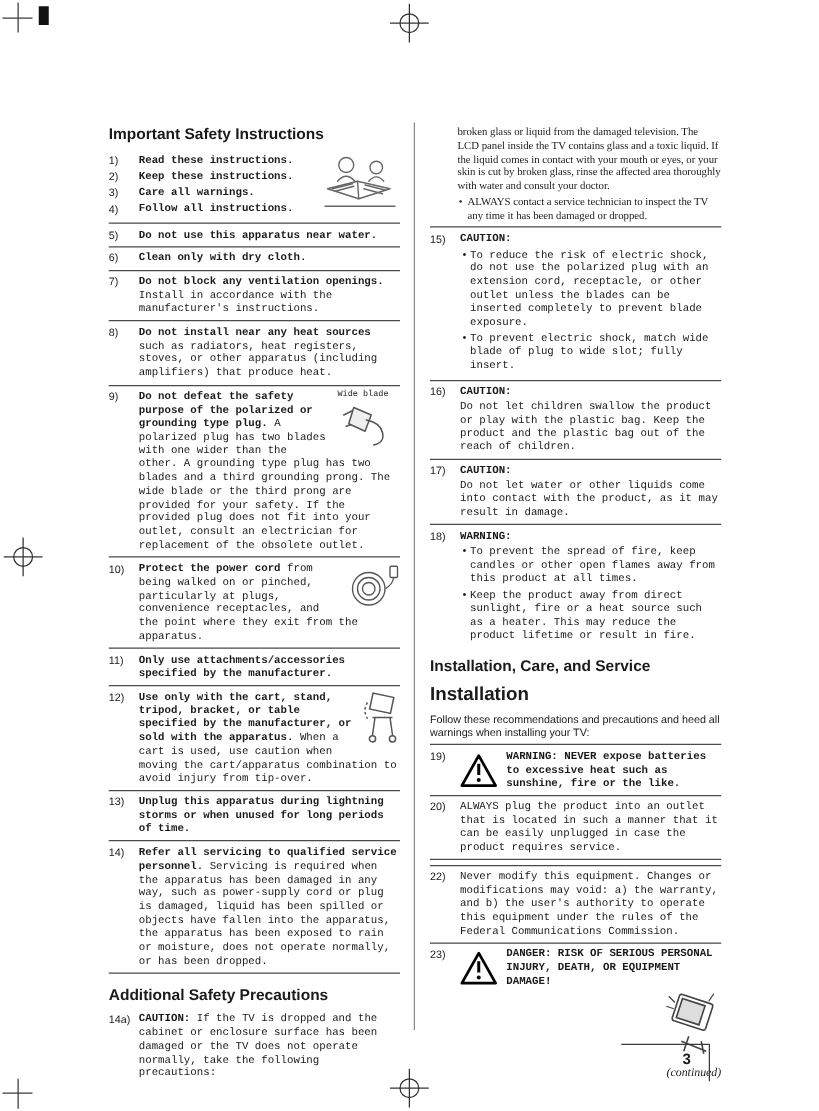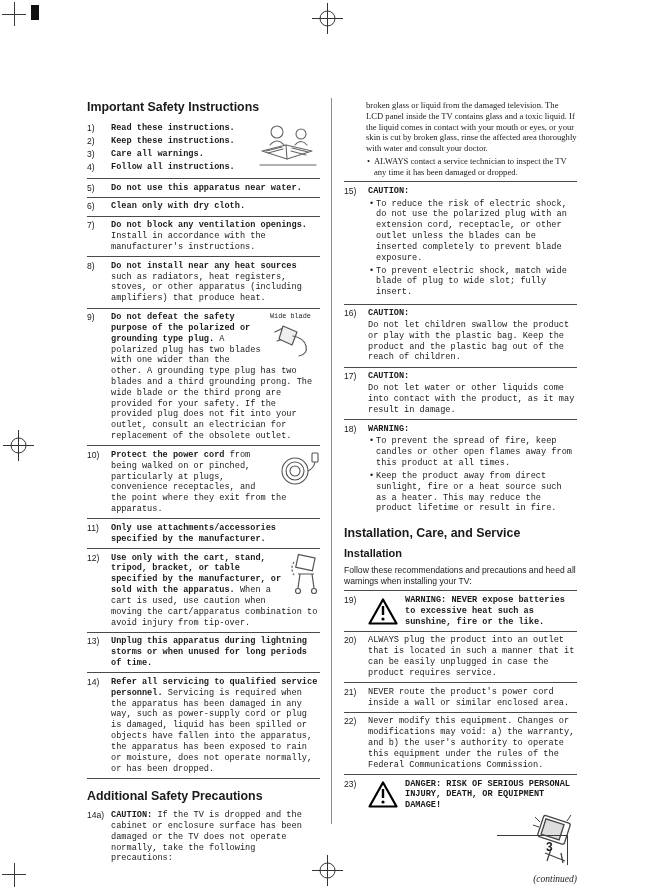--- a/index.html
+++ b/index.html
@@ -11,7 +11,7 @@
   .col-right{left:344px;}
   .section-title{font-size:12.4px;font-weight:bold;margin:0 0 7px 0;line-height:1.15;}
   .section-title.mt{margin-top:10px;}
-  .sub-title{font-size:11px;font-weight:bold;margin:2px 0 4px 0;}
+  .sub-title{font-size:15px;font-weight:bold;margin:2px 0 4px 0;}
   .b{font-weight:bold;}
   .item{display:flex;margin:2px 0;}
   .num{flex:0 0 24px;}

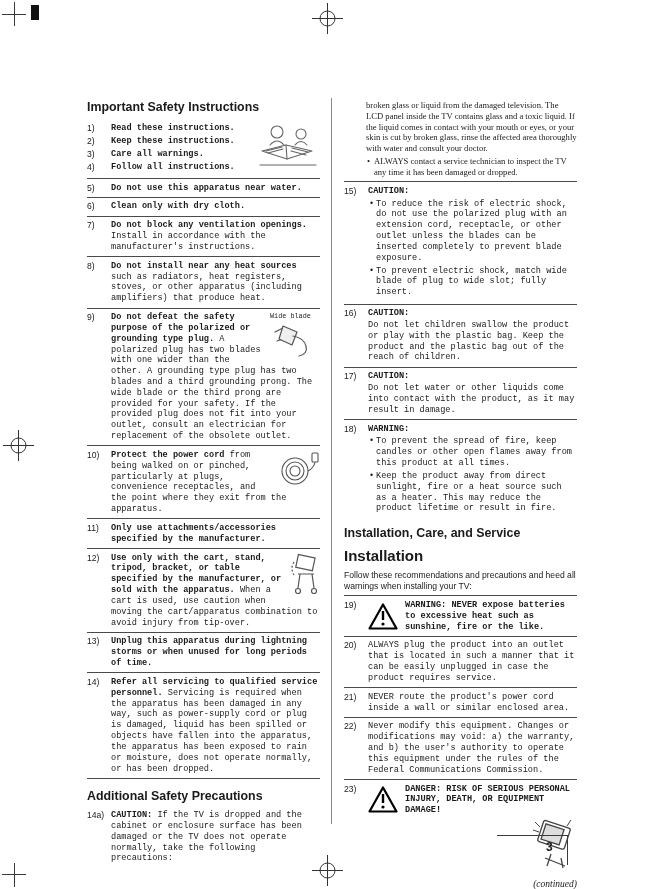--- a/index.html
+++ b/index.html
@@ -296,10 +296,6 @@
       </div>
     <div class="rule"></div>
 
-    <div class="item">
-        <span class="num">21)</span>
-        <div class="body">NEVER route the product's power cord inside a wall or similar enclosed area.</div>
-      </div>
     <div class="rule"></div>
 
     <div class="item">

